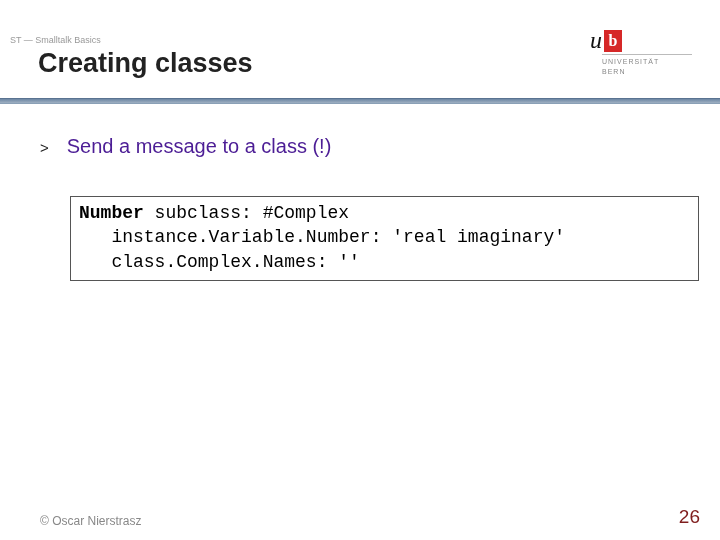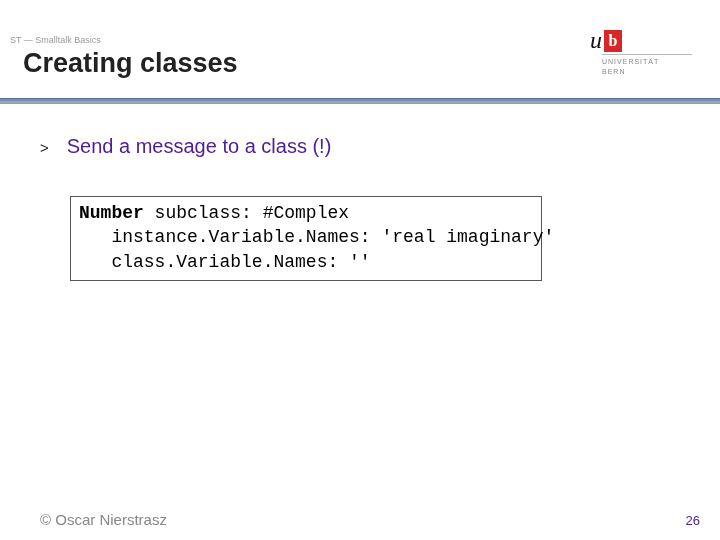--- a/index.html
+++ b/index.html
@@ -29,7 +29,7 @@
     justify-content: space-between;
   }
   .title {
-    margin-left: 23px;
+    margin-left: 38px;
     font-size: 27px;
     font-weight: bold;
     color: #222;

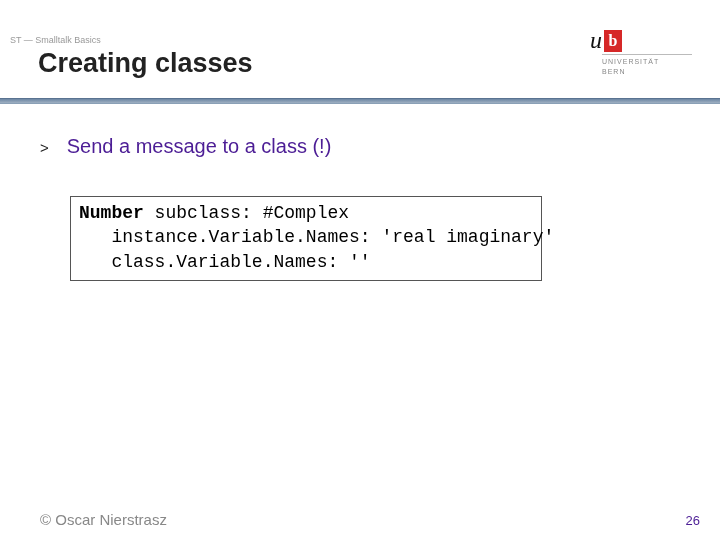--- a/index.html
+++ b/index.html
@@ -109,7 +109,7 @@
     position: absolute;
     top: 196px;
     left: 70px;
-    width: 472px;
+    width: 629px;
     border: 1px solid #555;
     padding: 4px 8px 6px 8px;
     font-family: "Courier New", monospace;

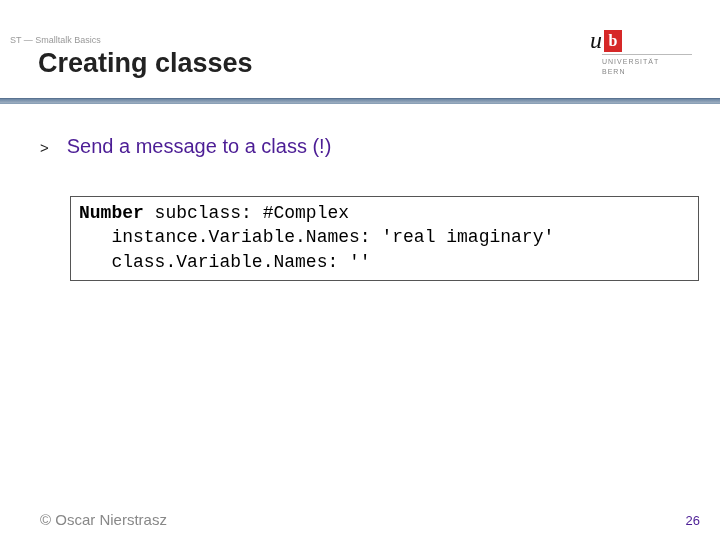--- a/index.html
+++ b/index.html
@@ -163,7 +163,7 @@
 
 <div class="code-box">
   <div class="l"><b>Number</b><span> subclass: #Complex</span></div>
-  <div class="l">   instance.Variable.Names: 'real imaginary'</div>
+  <div class="l">   instance.Variable.Number: 'real imaginary'</div>
   <div class="l">   class.Variable.Names: ''</div>
 </div>
 

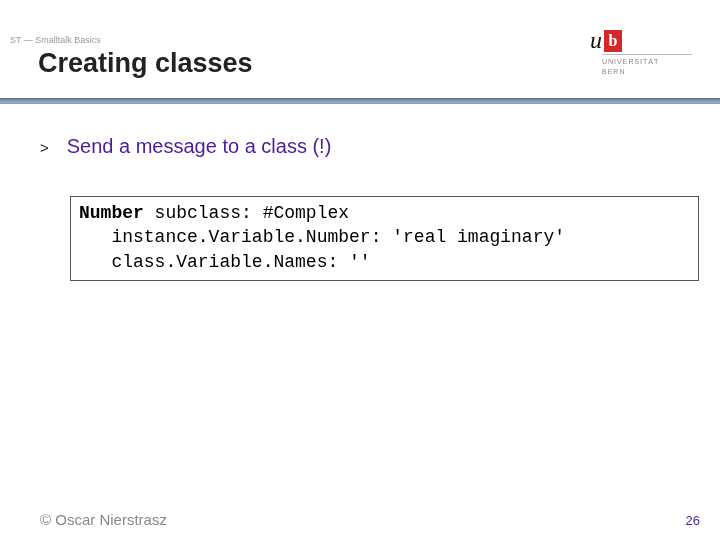--- a/index.html
+++ b/index.html
@@ -164,7 +164,7 @@
 <div class="code-box">
   <div class="l"><b>Number</b><span> subclass: #Complex</span></div>
   <div class="l">   instance.Variable.Number: 'real imaginary'</div>
-  <div class="l">   class.Variable.Names: ''</div>
+  <div class="l">   class.Complex.Names: ''</div>
 </div>
 
 <div class="footer-left">© Oscar Nierstrasz</div>

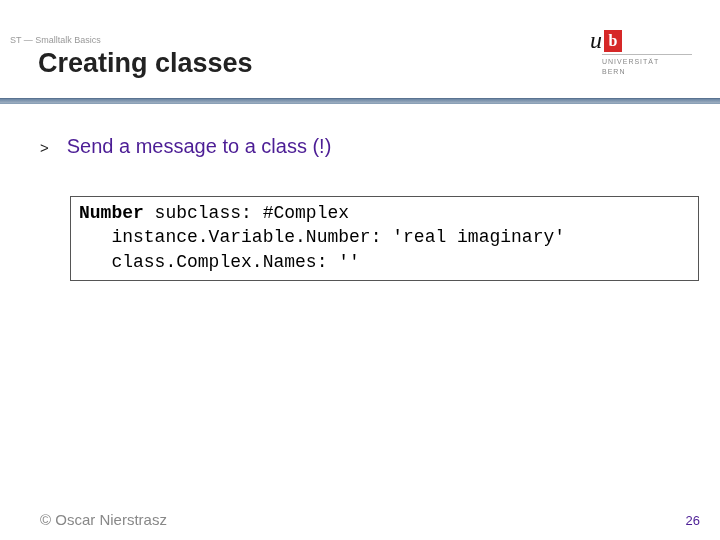--- a/index.html
+++ b/index.html
@@ -123,7 +123,7 @@
     position: absolute;
     bottom: 12px;
     left: 40px;
-    font-size: 15px;
+    font-size: 12px;
     color: #888;
   }
   .footer-right {

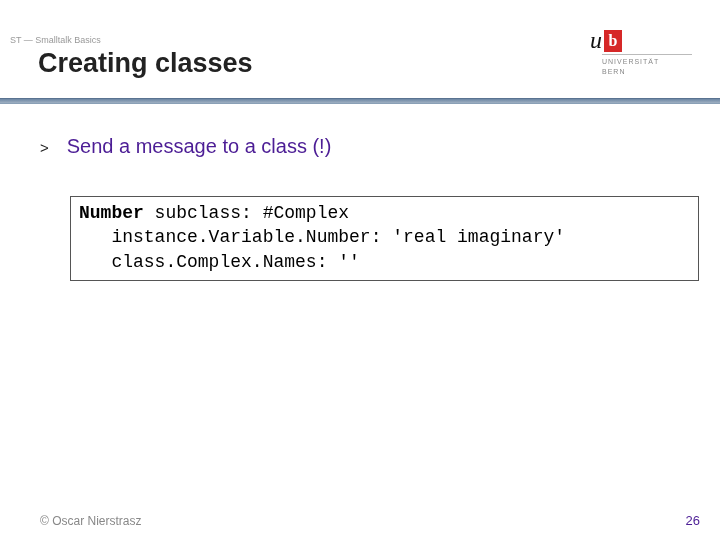--- a/index.html
+++ b/index.html
@@ -130,8 +130,8 @@
     position: absolute;
     bottom: 12px;
     right: 20px;
-    font-size: 13px;
-    color: #4c1d95;
+    font-size: 19px;
+    color: #7f1d1d;
   }
 </style>
 </head>

